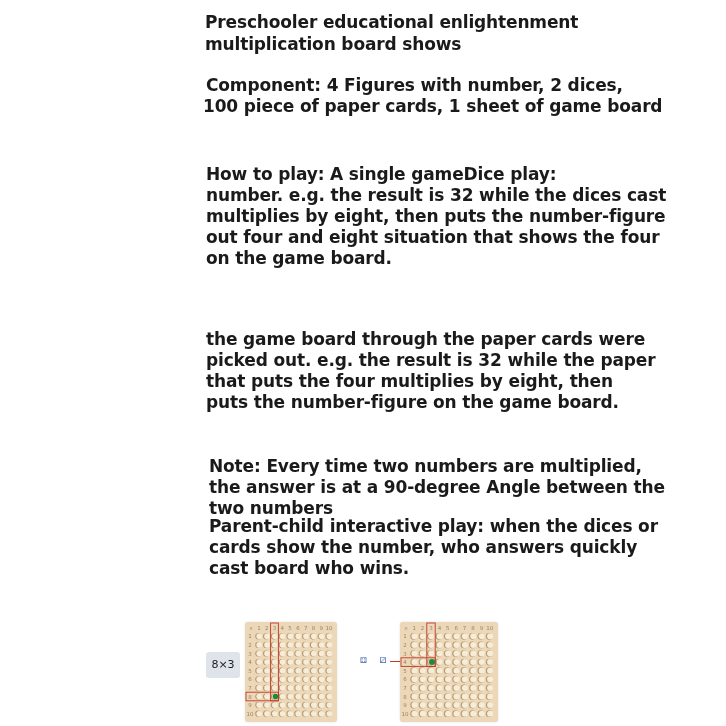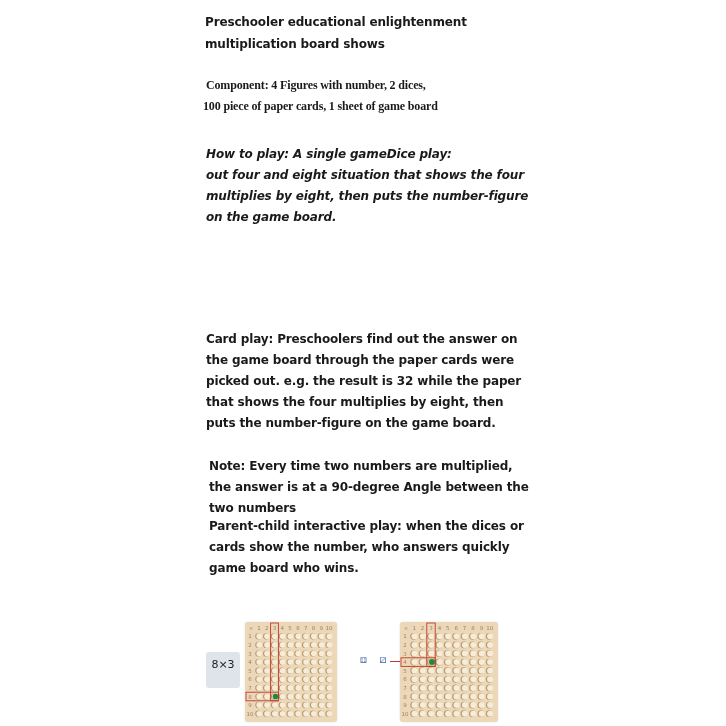--- a/index.html
+++ b/index.html
@@ -6,7 +6,7 @@
   body { width: 726px; height: 726px; position: relative; overflow: hidden;
          font-family: "DejaVu Sans", "Liberation Sans", sans-serif; color: #1a1a1a; }
   .para { position: absolute; left: 206px; width: 310px; font-weight: bold;
-          font-size: 12px; line-height: 21px; letter-spacing: -0.15px; }
+          font-size: 17px; line-height: 21px; letter-spacing: -0.15px; }
   .para div { white-space: nowrap; }
   #title { top: 11px; left: 205px; line-height: 22px; }
   #component { top: 75px; font-family: Liberation Serif, serif; }

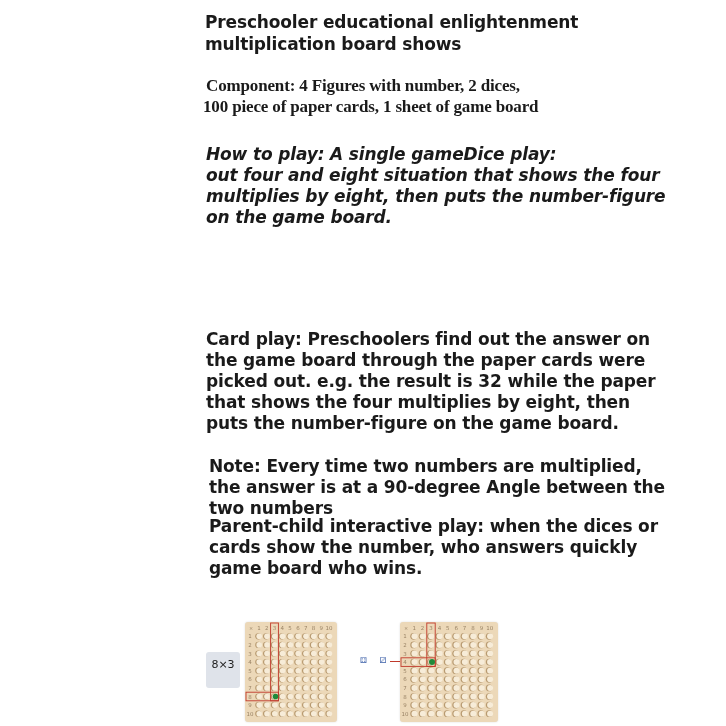--- a/index.html
+++ b/index.html
@@ -9,7 +9,7 @@
           font-size: 17px; line-height: 21px; letter-spacing: -0.15px; }
   .para div { white-space: nowrap; }
   #title { top: 11px; left: 205px; line-height: 22px; }
-  #component { top: 75px; font-family: Liberation Serif, serif; }
+  #component { top: 75px; }
   #howto { top: 144px; font-style: italic; }
   #cardplay { top: 329px; }
   #note { top: 456px; left: 209px; }

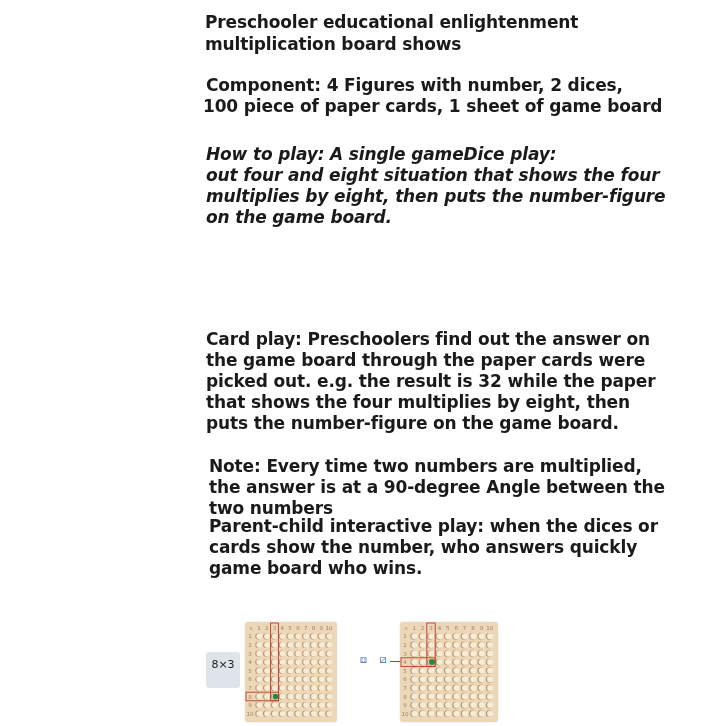--- a/index.html
+++ b/index.html
@@ -10,7 +10,7 @@
   .para div { white-space: nowrap; }
   #title { top: 11px; left: 205px; line-height: 22px; }
   #component { top: 75px; }
-  #howto { top: 144px; font-style: italic; }
+  #howto { top: 164px; }
   #cardplay { top: 329px; }
   #note { top: 456px; left: 209px; }
   #parent { top: 516px; left: 209px; }

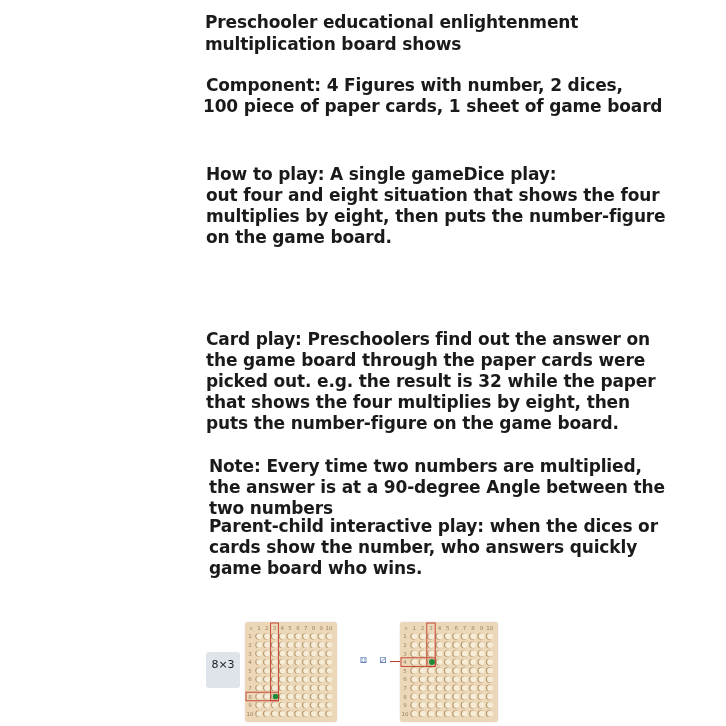--- a/index.html
+++ b/index.html
@@ -46,6 +46,7 @@
 
 <div class="para" id="howto">
   <div>How to play:  A single gameDice play:</div>
+  <div>number.  e.g. the result is 32 while the dices cast</div>
   <div>out four and eight situation that shows the four</div>
   <div>multiplies by eight, then puts the number-figure</div>
   <div>on the game board.</div>

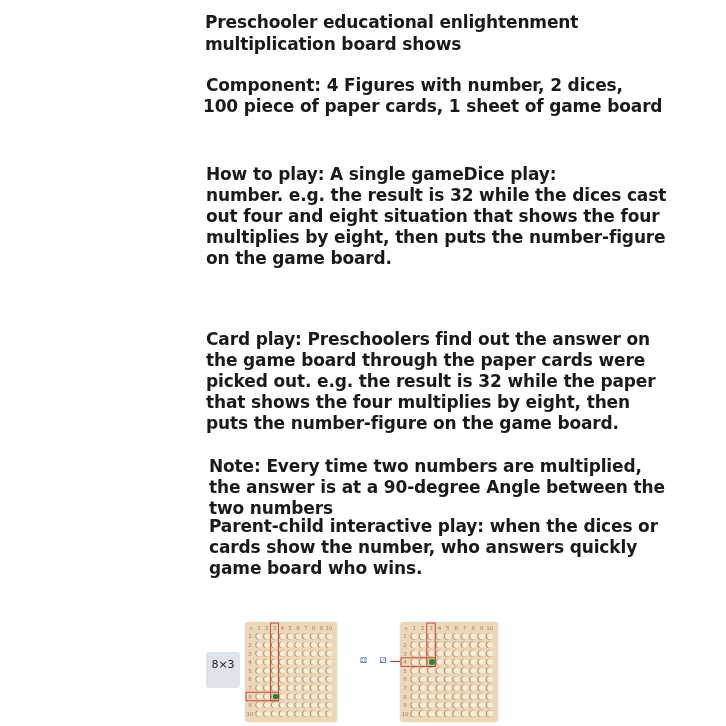--- a/index.html
+++ b/index.html
@@ -47,8 +47,8 @@
 <div class="para" id="howto">
   <div>How to play:  A single gameDice play:</div>
   <div>number.  e.g. the result is 32 while the dices cast</div>
+  <div>multiplies by eight, then puts the number-figure</div>
   <div>out four and eight situation that shows the four</div>
-  <div>multiplies by eight, then puts the number-figure</div>
   <div>on the game board.</div>
 </div>
 

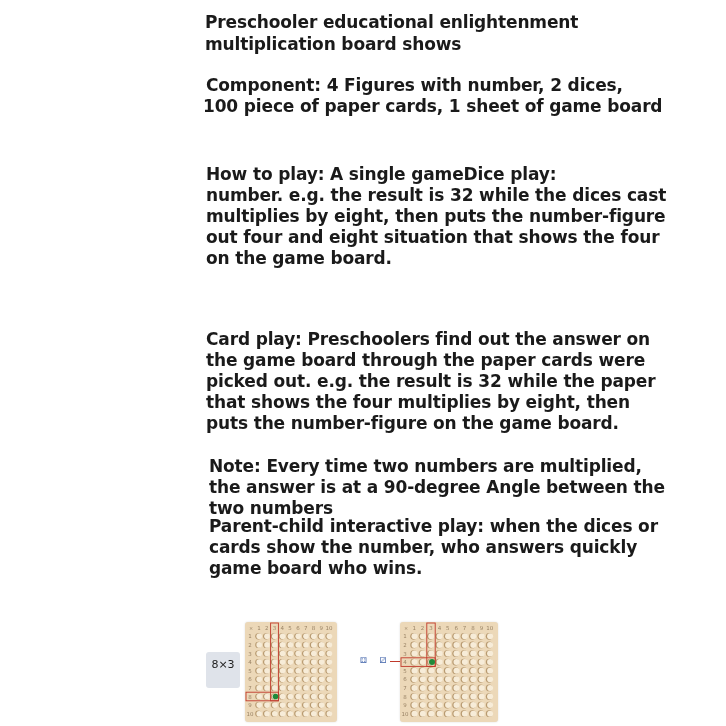--- a/index.html
+++ b/index.html
@@ -53,7 +53,6 @@
 </div>
 
 <div class="para" id="cardplay">
-  <div>Card play:  Preschoolers find out the answer on</div>
   <div>the game board through the paper cards were</div>
   <div>picked out.  e.g. the result is 32 while the paper</div>
   <div>that shows the four multiplies by eight, then</div>

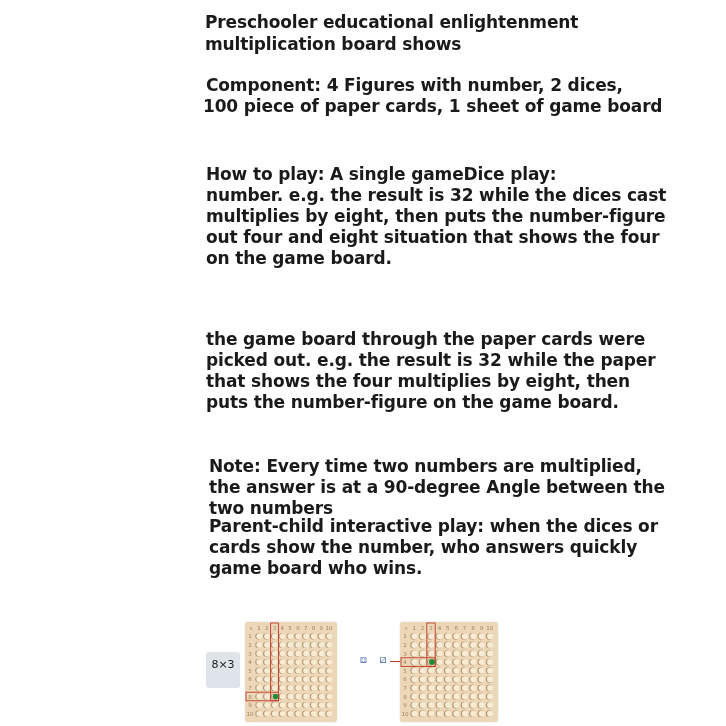--- a/index.html
+++ b/index.html
@@ -55,7 +55,7 @@
 <div class="para" id="cardplay">
   <div>the game board through the paper cards were</div>
   <div>picked out.  e.g. the result is 32 while the paper</div>
-  <div>that shows the four multiplies by eight, then</div>
+  <div>that puts the four multiplies by eight, then</div>
   <div>puts the number-figure on the game board.</div>
 </div>
 

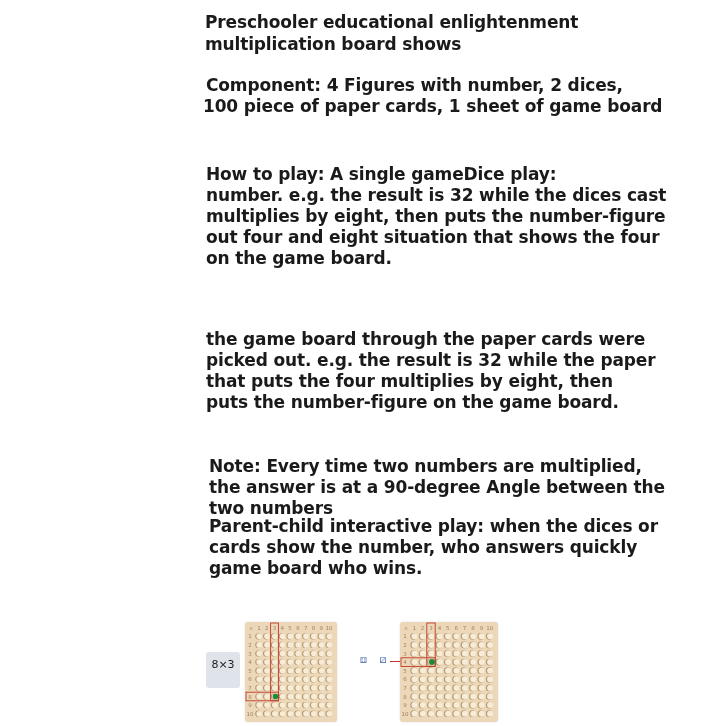--- a/index.html
+++ b/index.html
@@ -68,7 +68,7 @@
 <div class="para" id="parent">
   <div>Parent-child interactive play: when the dices or</div>
   <div>cards show the number, who answers quickly</div>
-  <div>game board who wins.</div>
+  <div>cast board who wins.</div>
 </div>
 
 <div id="card">8×3</div>

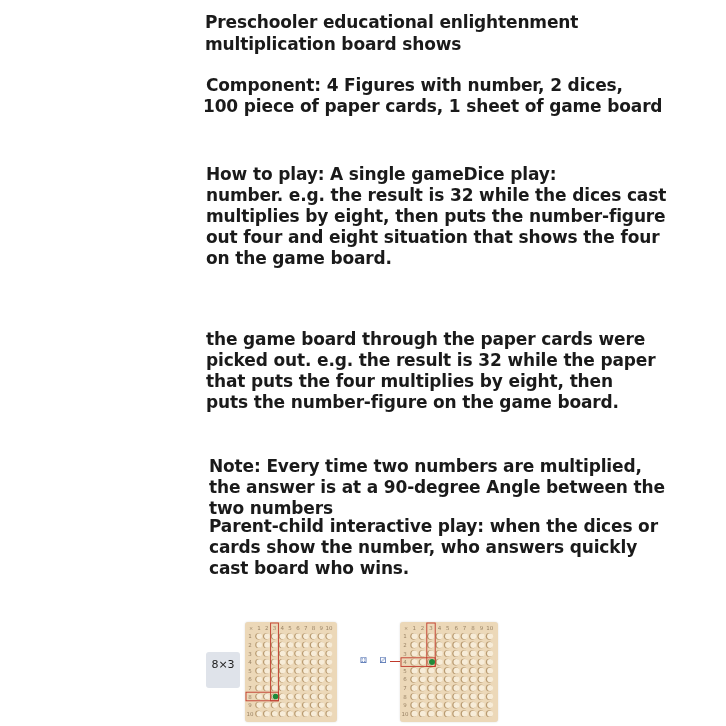--- a/index.html
+++ b/index.html
@@ -21,7 +21,7 @@
   #board2 { left: 400px; top: 622px; width: 98px; height: 100px; }
   .board svg { position: absolute; left: 0; top: 0; width: 100%; height: 100%; }
 
-  #card { position: absolute; left: 206px; top: 652px; width: 34px; height: 36px;
+  #card { position: absolute; left: 206px; top: 652px; width: 34px; height: 26px;
           background: #dfe3ea; border-radius: 3px; font-size: 11px;
           line-height: 26px; text-align: center; color: #222; font-weight: normal; }
 

